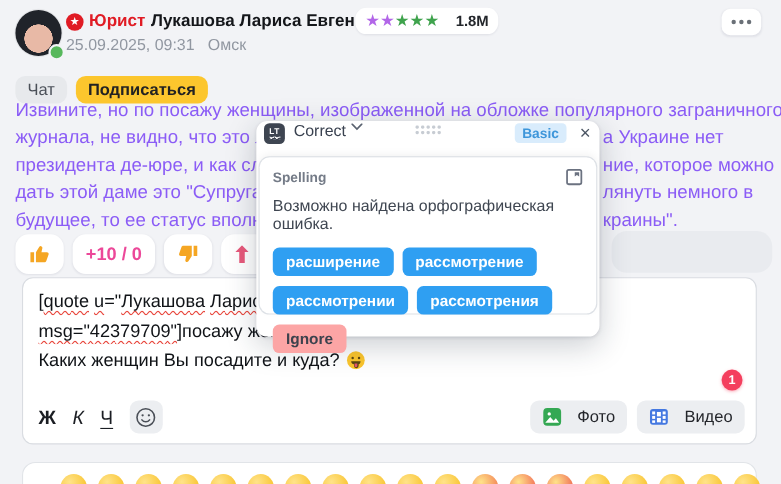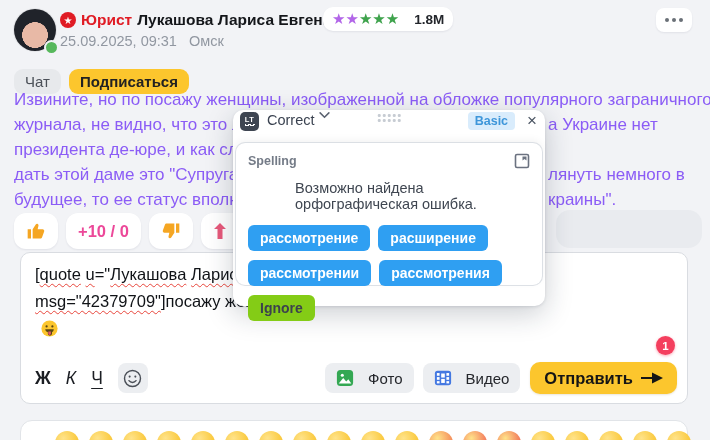--- a/index.html
+++ b/index.html
@@ -143,7 +143,7 @@
   <div class="post-text">
     <div class="pline"><span>Извините, но по посажу женщины, изображенной на обложке популярного заграничного</span></div>
     <div class="pline"><span>журнала, не видно, что это лед</span><span class="pright">а Украине нет</span></div>
-    <div class="pline"><span>президента де-юре, и как след</span></div>
+    <div class="pline"><span>президента де-юре, и как след</span><span class="pright">ние, которое можно</span></div>
     <div class="pline"><span>дать этой даме это "Супруга б</span><span class="pright">лянуть немного в</span></div>
     <div class="pline"><span>будущее, то ее статус вполне т</span><span class="pright">краины".</span></div>
   </div>

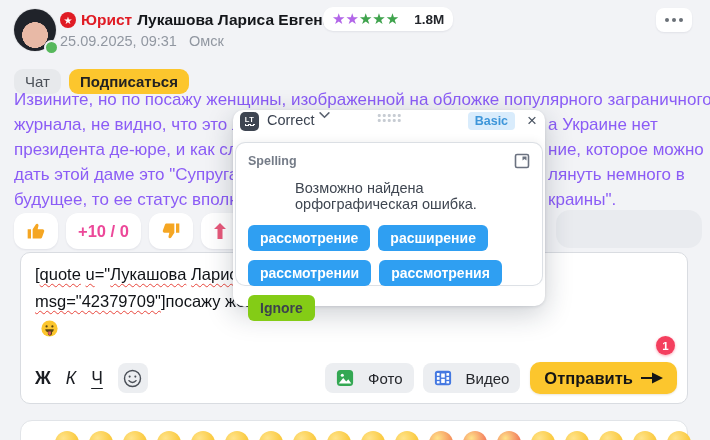--- a/index.html
+++ b/index.html
@@ -87,7 +87,7 @@
         box-shadow:0 0 0 1px rgba(205,210,218,.65),0 -3px 8px rgba(0,0,0,.05);height:142px;box-sizing:border-box;}
   .lt-sec-row{display:flex;align-items:center;justify-content:space-between;}
   .lt-section{font-size:12.5px;font-weight:700;color:#747b87;}
-  .lt-msg{font-size:14.5px;color:#3f4651;margin-top:11px;margin-left:47px;}
+  .lt-msg{font-size:14.5px;color:#3f4651;margin-top:11px;}
   .lt-suggs{margin-top:13px;display:flex;flex-wrap:wrap;gap:9px 8px;width:284px;}
   .sugg{background:#2f9ff2;color:#fff;font-size:14px;font-weight:600;padding:5px 12px;border-radius:6px;cursor:pointer;}
   .sugg-ignore{background:#84cc16;color:#3c424d;}

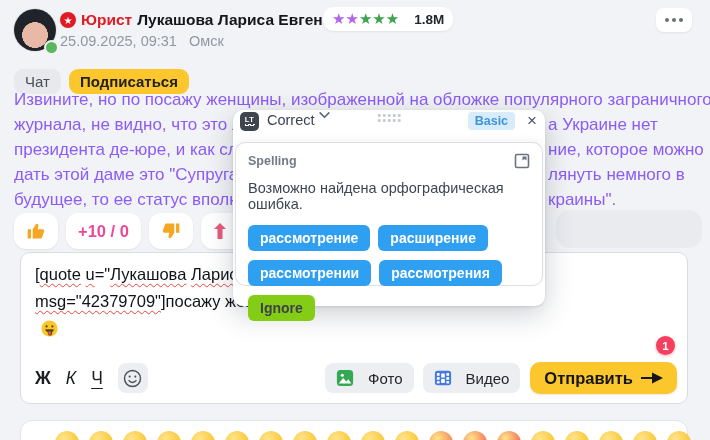--- a/index.html
+++ b/index.html
@@ -270,8 +270,8 @@
       </div>
       <div class="lt-msg">Возможно найдена орфографическая ошибка.</div>
       <div class="lt-suggs">
+        <span class="sugg">расширение</span>
         <span class="sugg">рассмотрение</span>
-        <span class="sugg">расширение</span>
         <span class="sugg">рассмотрении</span>
         <span class="sugg">рассмотрения</span>
         <span class="sugg sugg-ignore">Ignore</span>

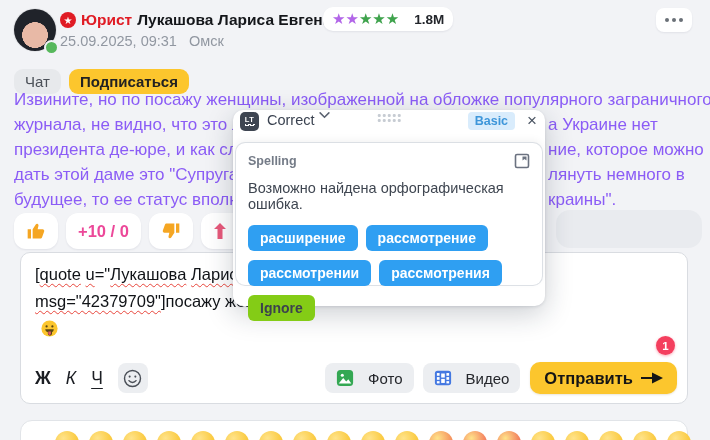--- a/index.html
+++ b/index.html
@@ -90,7 +90,7 @@
   .lt-msg{font-size:14.5px;color:#3f4651;margin-top:11px;}
   .lt-suggs{margin-top:13px;display:flex;flex-wrap:wrap;gap:9px 8px;width:284px;}
   .sugg{background:#2f9ff2;color:#fff;font-size:14px;font-weight:600;padding:5px 12px;border-radius:6px;cursor:pointer;}
-  .sugg-ignore{background:#84cc16;color:#3c424d;}
+  .sugg-ignore{background:#fca5a5;color:#3c424d;}
 
   
   .emoji-panel{position:absolute;left:20px;top:420px;width:668px;height:40px;background:#fff;

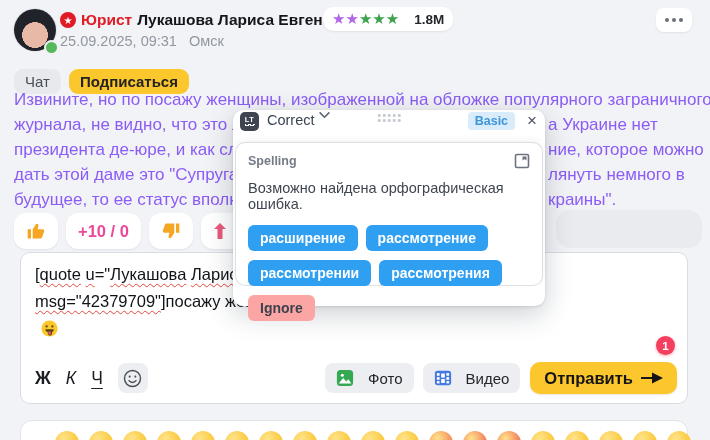--- a/index.html
+++ b/index.html
@@ -180,7 +180,7 @@
     <div class="composer-text">
       <div><span>[</span><span class="wavy">quote</span><span> </span><span class="wavy">u</span><span>="</span><span class="wavy">Лукашова</span><span> </span><span class="wavy">Лариса</span></div>
       <div><span class="wavy">msg="42379709"</span><span>]посажу жен</span></div>
-      <div><span class="tongue-emoji"><svg width="17" height="17" viewBox="0 0 20 20">
+      <div><span>Каких женщин Вы посадите и куда?</span><span class="tongue-emoji"><svg width="17" height="17" viewBox="0 0 20 20">
               <circle cx="10" cy="10" r="9.5" fill="#fcc62d"></circle>
               <circle cx="6.6" cy="7.5" r="1.3" fill="#5b4712"></circle>
               <circle cx="13.4" cy="7.5" r="1.3" fill="#5b4712"></circle>

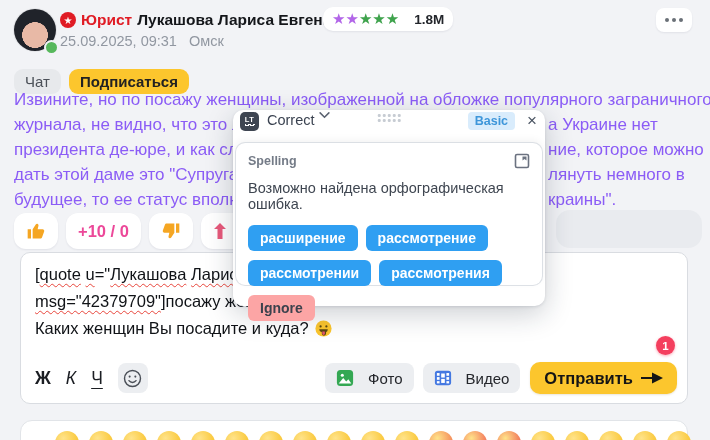--- a/index.html
+++ b/index.html
@@ -226,12 +226,6 @@
           </svg>
         <span>Видео</span>
       </span>
-      <span class="send-btn">
-        <span>Отправить</span>
-        <svg width="22" height="16" viewBox="0 0 24 16">
-            <path d="M0 7h12V2l12 6-12 6V9H0z" fill="#151515"></path>
-          </svg>
-      </span>
     </div>
   </div>
 

